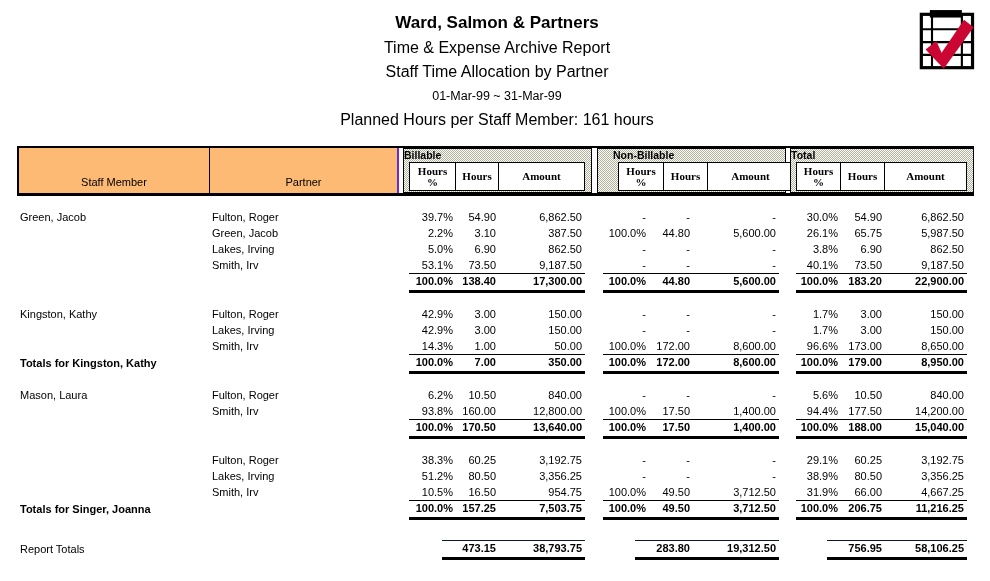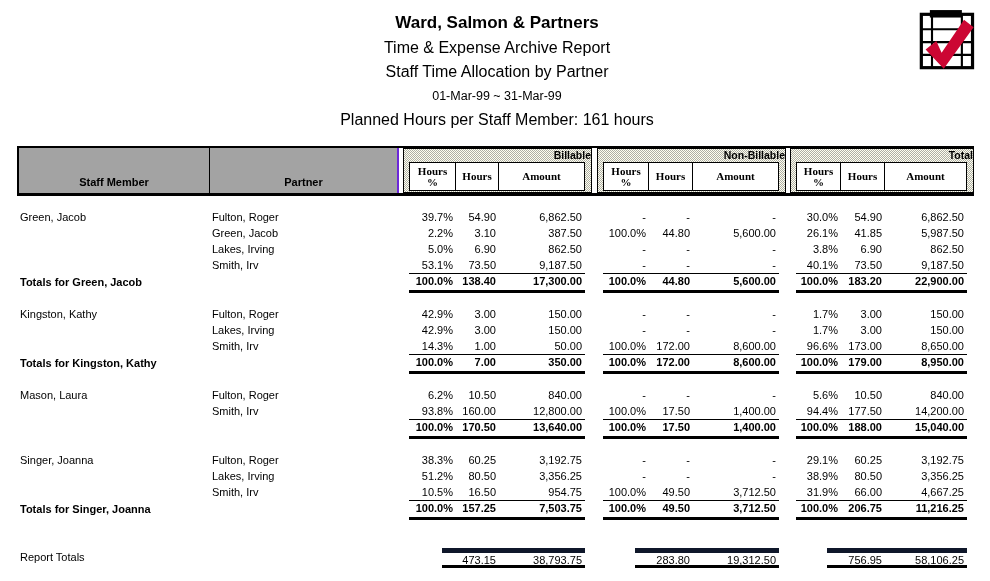--- a/index.html
+++ b/index.html
@@ -55,7 +55,7 @@
   .hgroup.g-total { grid-column: 16 / 21; }
   .hgroup-title {
     height: 13px; line-height: 13px;
-    text-align: right; font-weight: bold; font-size: 10.5px;
+    text-align: left; font-weight: bold; font-size: 10.5px;
   }
   .hgroup-cells { flex: 1; display: grid; margin: 0 6px 1px 5px; }
   .g-bill  .hgroup-cells { grid-template-columns: 47px 43px 86px; }

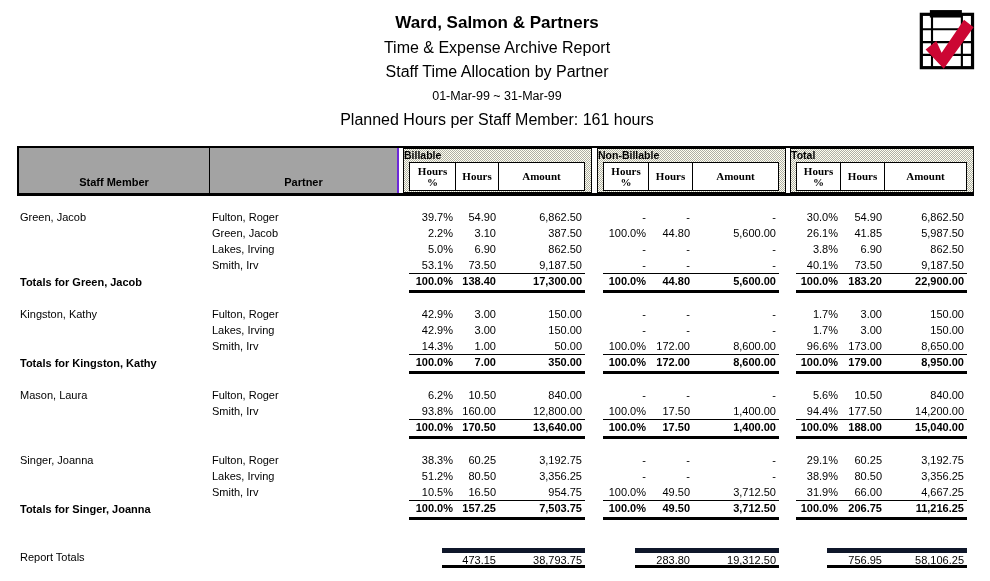--- a/index.html
+++ b/index.html
@@ -51,7 +51,7 @@
     background-size: 2px 2px;
   }
   .hgroup.g-bill  { grid-column: 4 / 9;  }
-  .hgroup.g-nonb  { grid-column: 10 / 15; }
+  .hgroup.g-nonb  { grid-column: 10 / 15; padding-left: 15px; }
   .hgroup.g-total { grid-column: 16 / 21; }
   .hgroup-title {
     height: 13px; line-height: 13px;

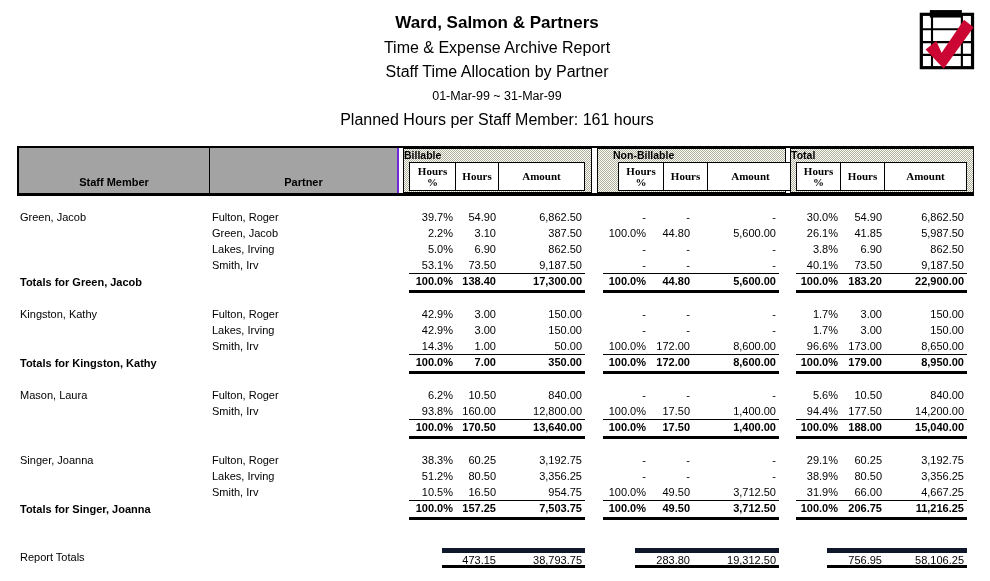--- a/index.html
+++ b/index.html
@@ -37,8 +37,8 @@
   }
   .h-staff, .h-partner {
     display: flex; align-items: flex-end; justify-content: center;
-    font-weight: bold; font-size: 11px; padding-bottom: 5px;
-    background: #a3a3a3;
+    font-weight: normal; font-size: 11px; padding-bottom: 5px;
+    background: #fdba74;
   }
   .h-staff   { grid-column: 1; border-left: 2px solid #000; }
   .h-partner { grid-column: 2; border-left: 1px solid #000; border-right: 2px solid #6d28d9; }

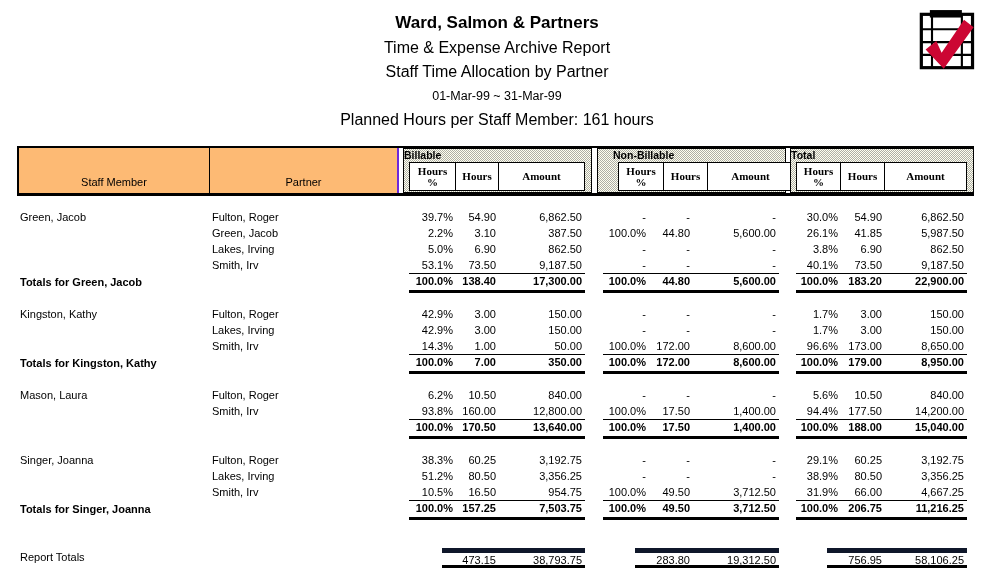--- a/index.html
+++ b/index.html
@@ -191,7 +191,7 @@
           <div class="c num n1">44.80</div>
           <div class="c num n2">5,600.00</div>
           <div class="c num t0">26.1%</div>
-          <div class="c num t1">41.85</div>
+          <div class="c num t1">65.75</div>
           <div class="c num t2">5,987.50</div>
         </div>
         <div class="grid-row row">

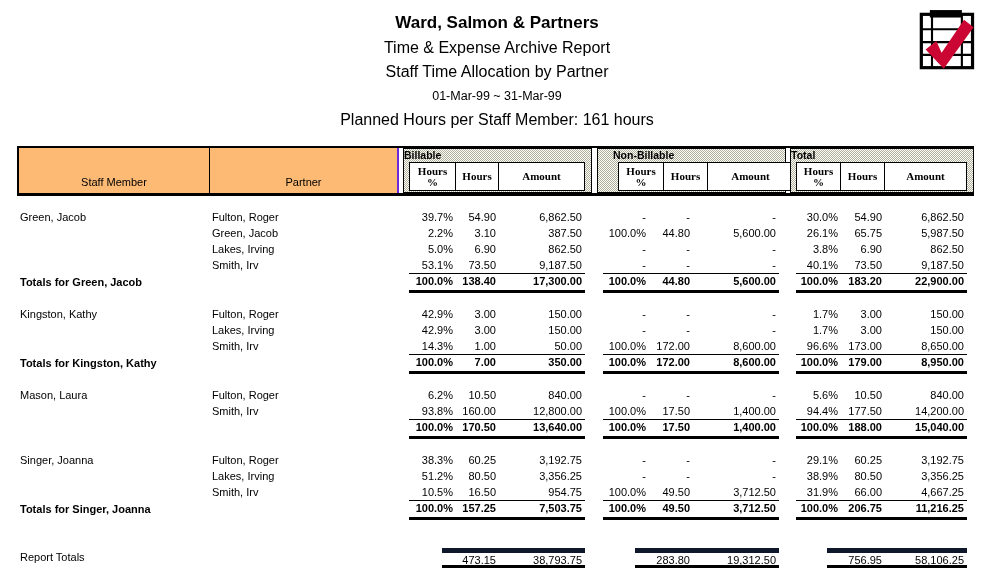--- a/index.html
+++ b/index.html
@@ -219,7 +219,6 @@
           <div class="c num t2">9,187.50</div>
         </div>
         <div class="grid-row row totals">
-          <div class="c left lbl">Totals for Green, Jacob</div>
           <div class="c num b0 tl">100.0%</div>
           <div class="c num b1 tl">138.40</div>
           <div class="c num b2 tl">17,300.00</div>

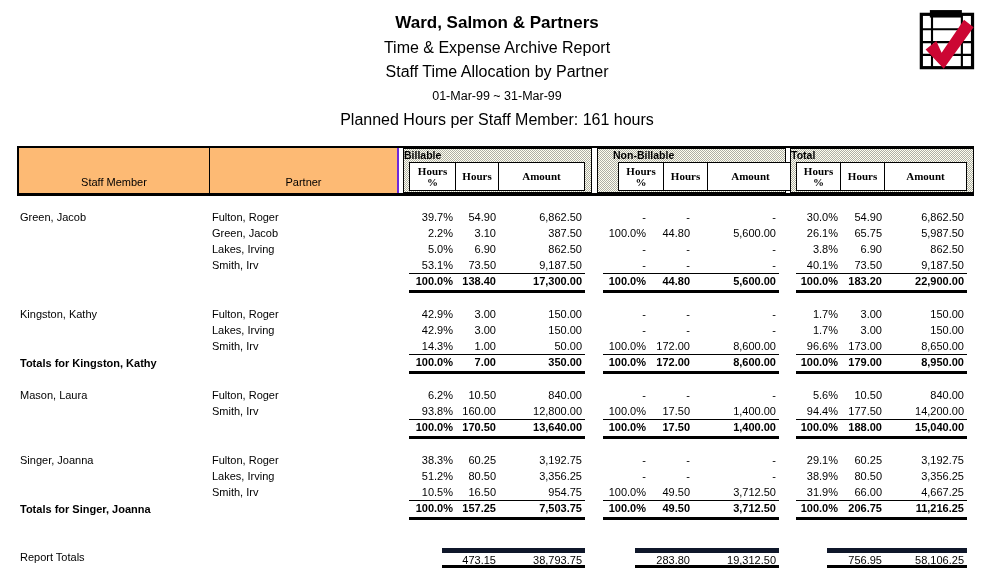--- a/index.html
+++ b/index.html
@@ -324,7 +324,6 @@
 
       <div class="grp">
         <div class="grid-row row">
-          <div class="c left col-staff">Singer, Joanna</div>
           <div class="c left col-partner">Fulton, Roger</div>
           <div class="c num b0">38.3%</div>
           <div class="c num b1">60.25</div>

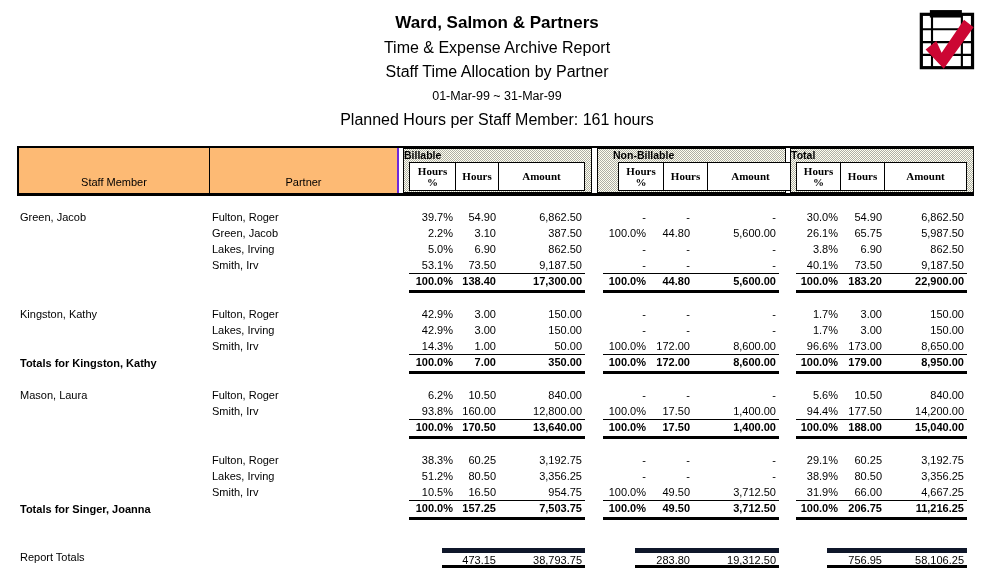--- a/index.html
+++ b/index.html
@@ -89,7 +89,7 @@
     line-height: 15px;
   }
 
-  .row.report { height: 20px; margin-top: 28px; }
+  .row.report { height: 20px; margin-top: 20px; }
   .row.report .lbl-reg { grid-column: 1 / 3; padding-left: 3px; font-weight: normal; line-height: 18px; }
   .row.report .tl {
     font-weight: normal;

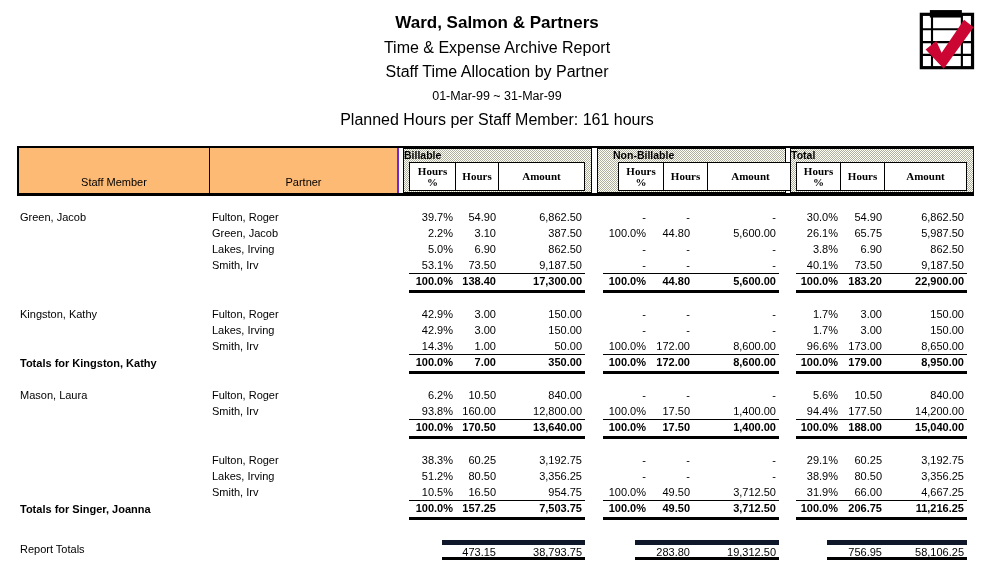--- a/index.html
+++ b/index.html
@@ -92,8 +92,8 @@
   .row.report { height: 20px; margin-top: 20px; }
   .row.report .lbl-reg { grid-column: 1 / 3; padding-left: 3px; font-weight: normal; line-height: 18px; }
   .row.report .tl {
-    font-weight: normal;
-    border-top: 5px solid #0f172a;
+    font-weight: bold;
+    border-top: 1px solid #0f172a;
     border-bottom: 3px solid #000;
     line-height: 15px;
   }

